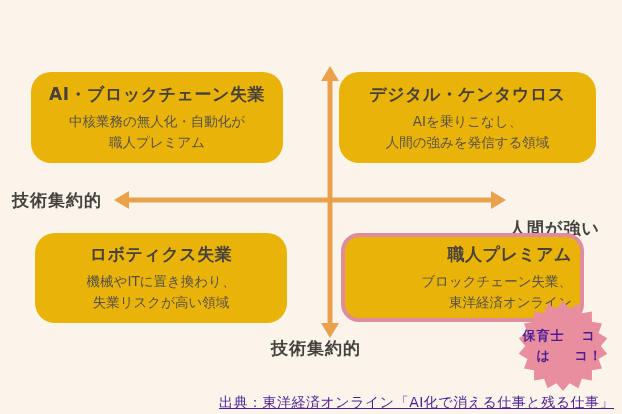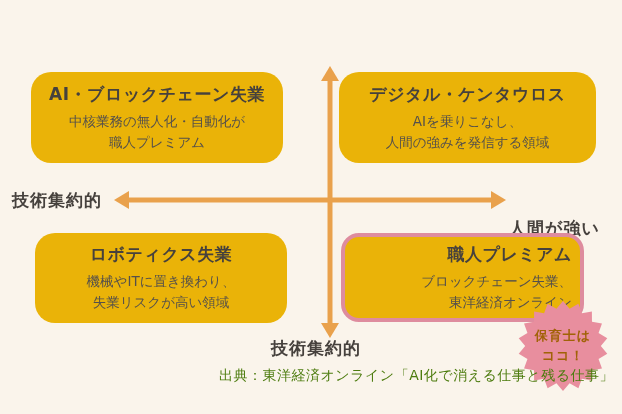--- a/index.html
+++ b/index.html
@@ -62,9 +62,9 @@
   .badge svg{position:absolute;left:0;top:0;width:90px;height:90px;}
   .badge-text{
     position:absolute;left:0;top:0;width:90px;height:90px;
-    display:flex;flex-direction:column;
+    display:flex;flex-direction:row;
     align-items:center;justify-content:center;
-    color:#a16207;font-size:13px;font-weight:bold;
+    color:#4c1d95;font-size:13px;font-weight:bold;
     line-height:1.55;text-align:center;
     letter-spacing:1px;
   }

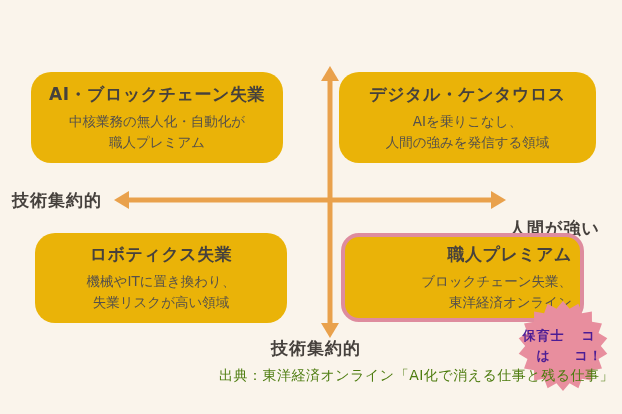--- a/index.html
+++ b/index.html
@@ -69,10 +69,11 @@
     letter-spacing:1px;
   }
   .caption{
-    position:absolute;right:8px;top:367px;
-    font-size:14px;color:#4d7c0f;
+    position:absolute;right:8px;top:394px;
+    font-size:14px;color:#4c1d95;
     letter-spacing:0.5px;
     white-space:nowrap;
+    text-decoration:underline;
   }
 </style>
 </head>

